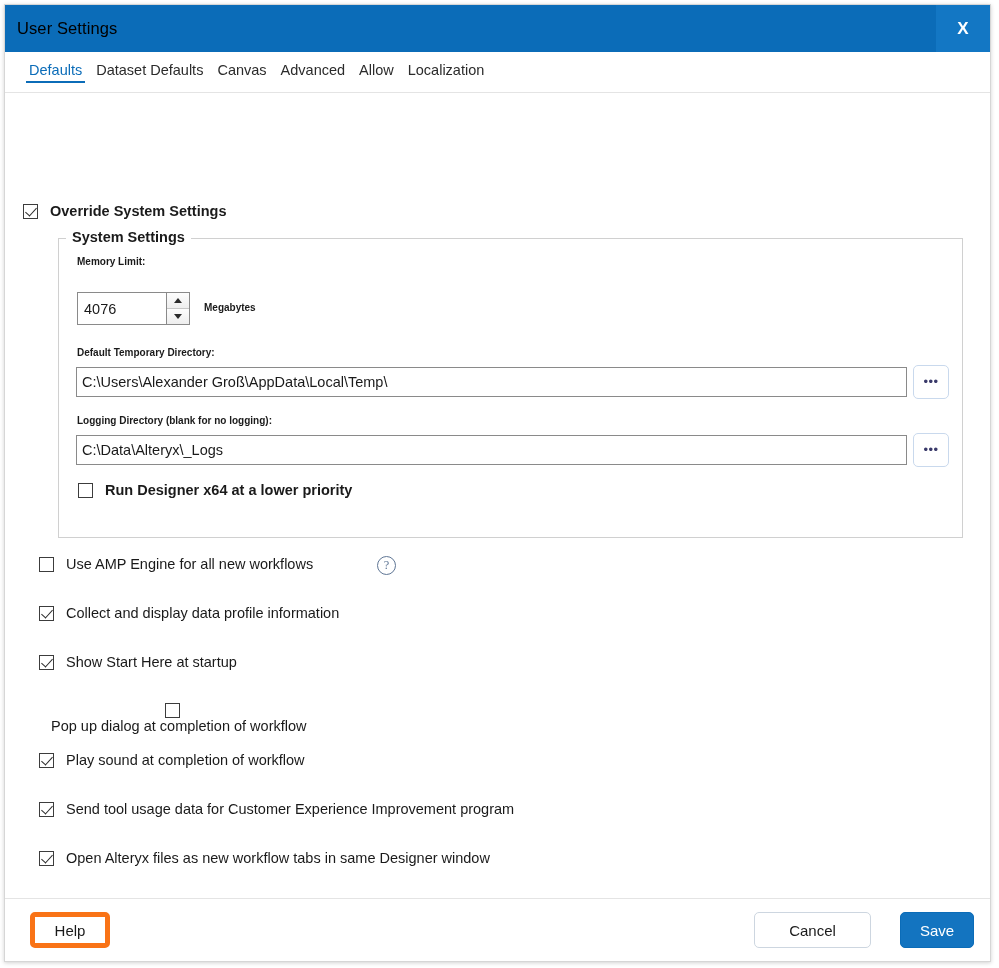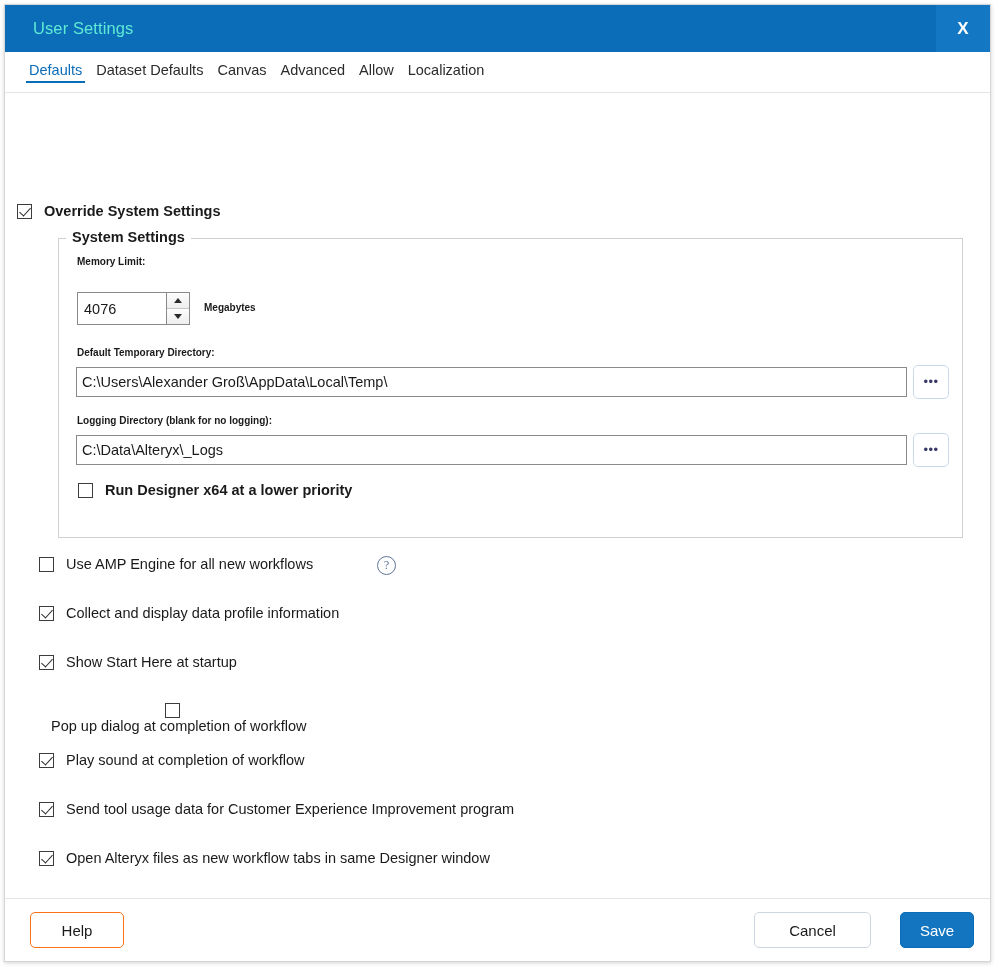--- a/index.html
+++ b/index.html
@@ -39,9 +39,9 @@
     align-items: center;
   }
   #title-text {
-    color: #5eead4;
+    color: #000000;
     font-size: 16.5px;
-    margin-left: 28px;
+    margin-left: 12px;
     letter-spacing: 0.1px;
   }
   #close-button {

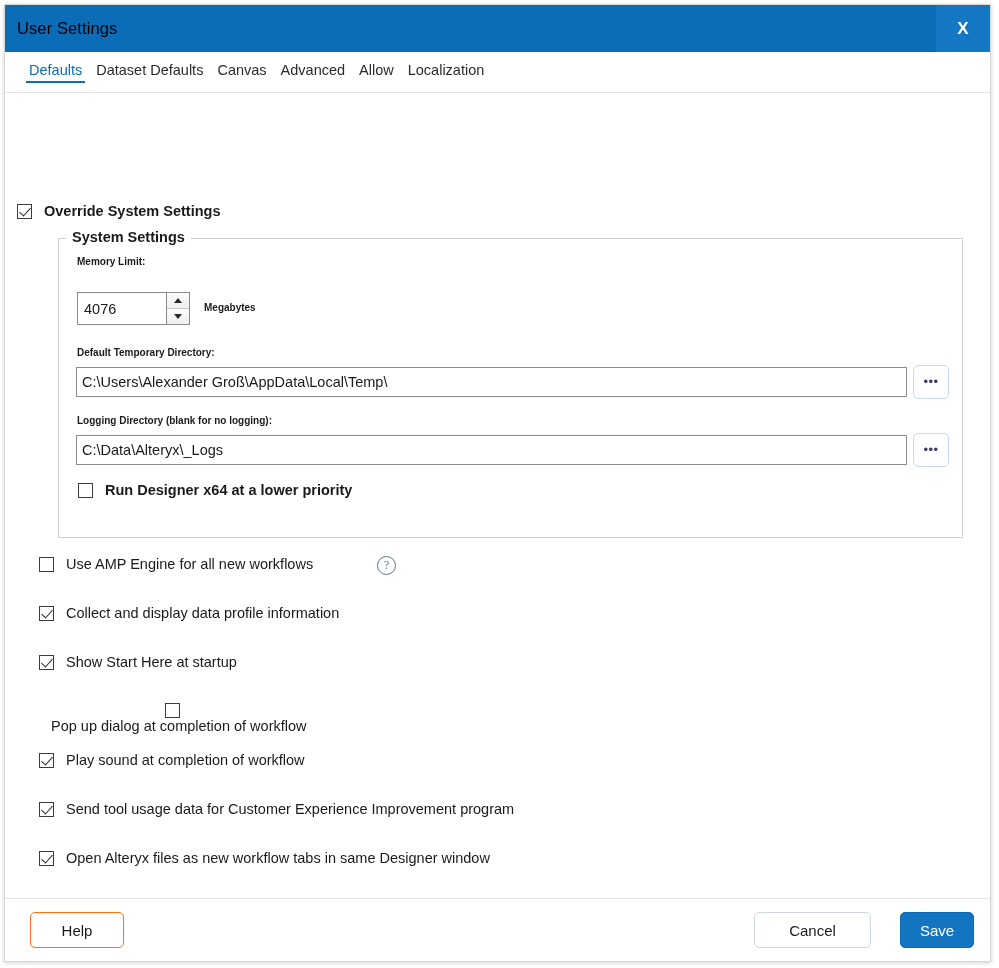--- a/index.html
+++ b/index.html
@@ -354,7 +354,7 @@
 
   <div id="content">
 
-    <div class="cb-row" style="left:12px; top:110px;">
+    <div class="cb-row" style="left:18px; top:110px;">
       <span class="cbox checked"></span>
       <span class="cb-label" style="font-weight:bold;">Override System Settings</span>
     </div>

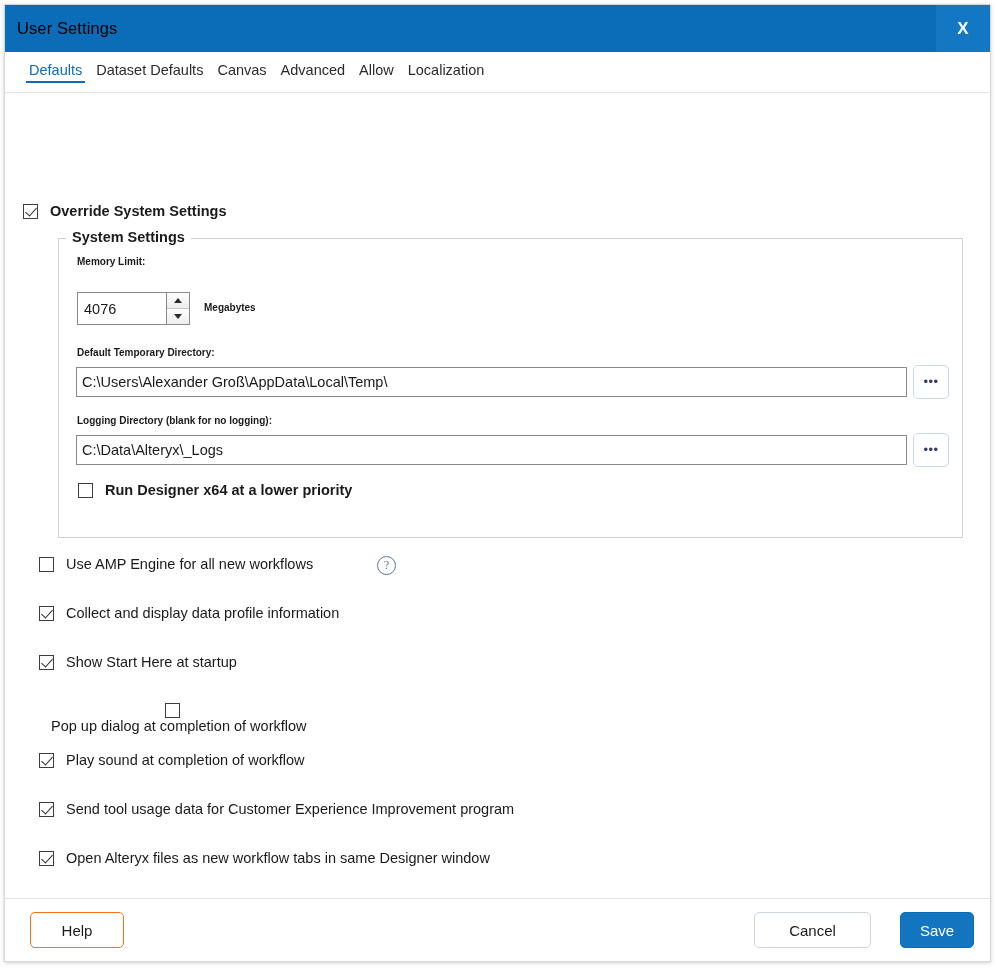--- a/index.html
+++ b/index.html
@@ -311,8 +311,8 @@
   }
   #help-button {
     left: 25px;
-    width: 94px;
-    border: 1px solid #f97316;
+    width: 80px;
+    border: 5px solid #f97316;
     background: #ffffff;
     color: #1a1a1a;
   }

